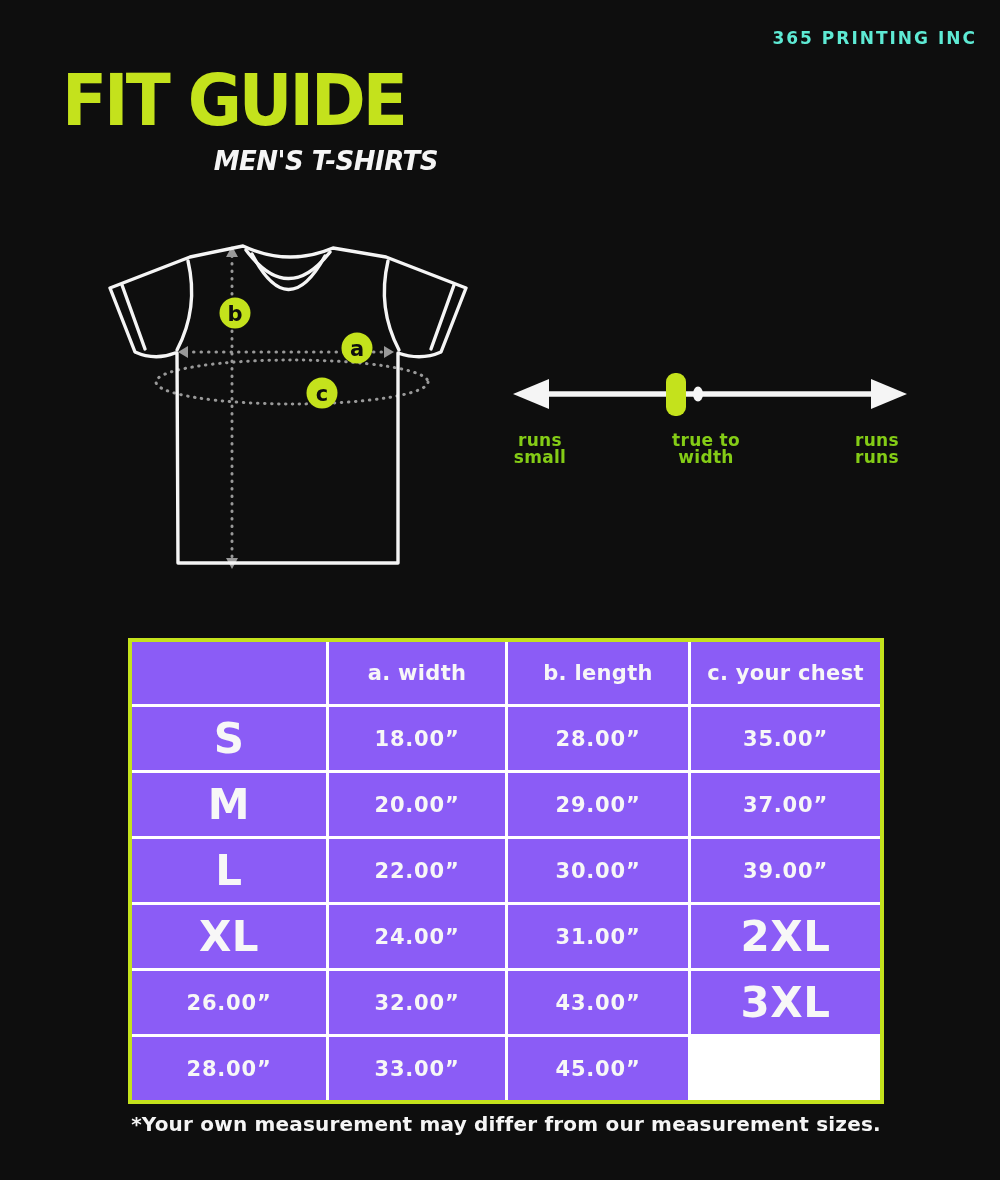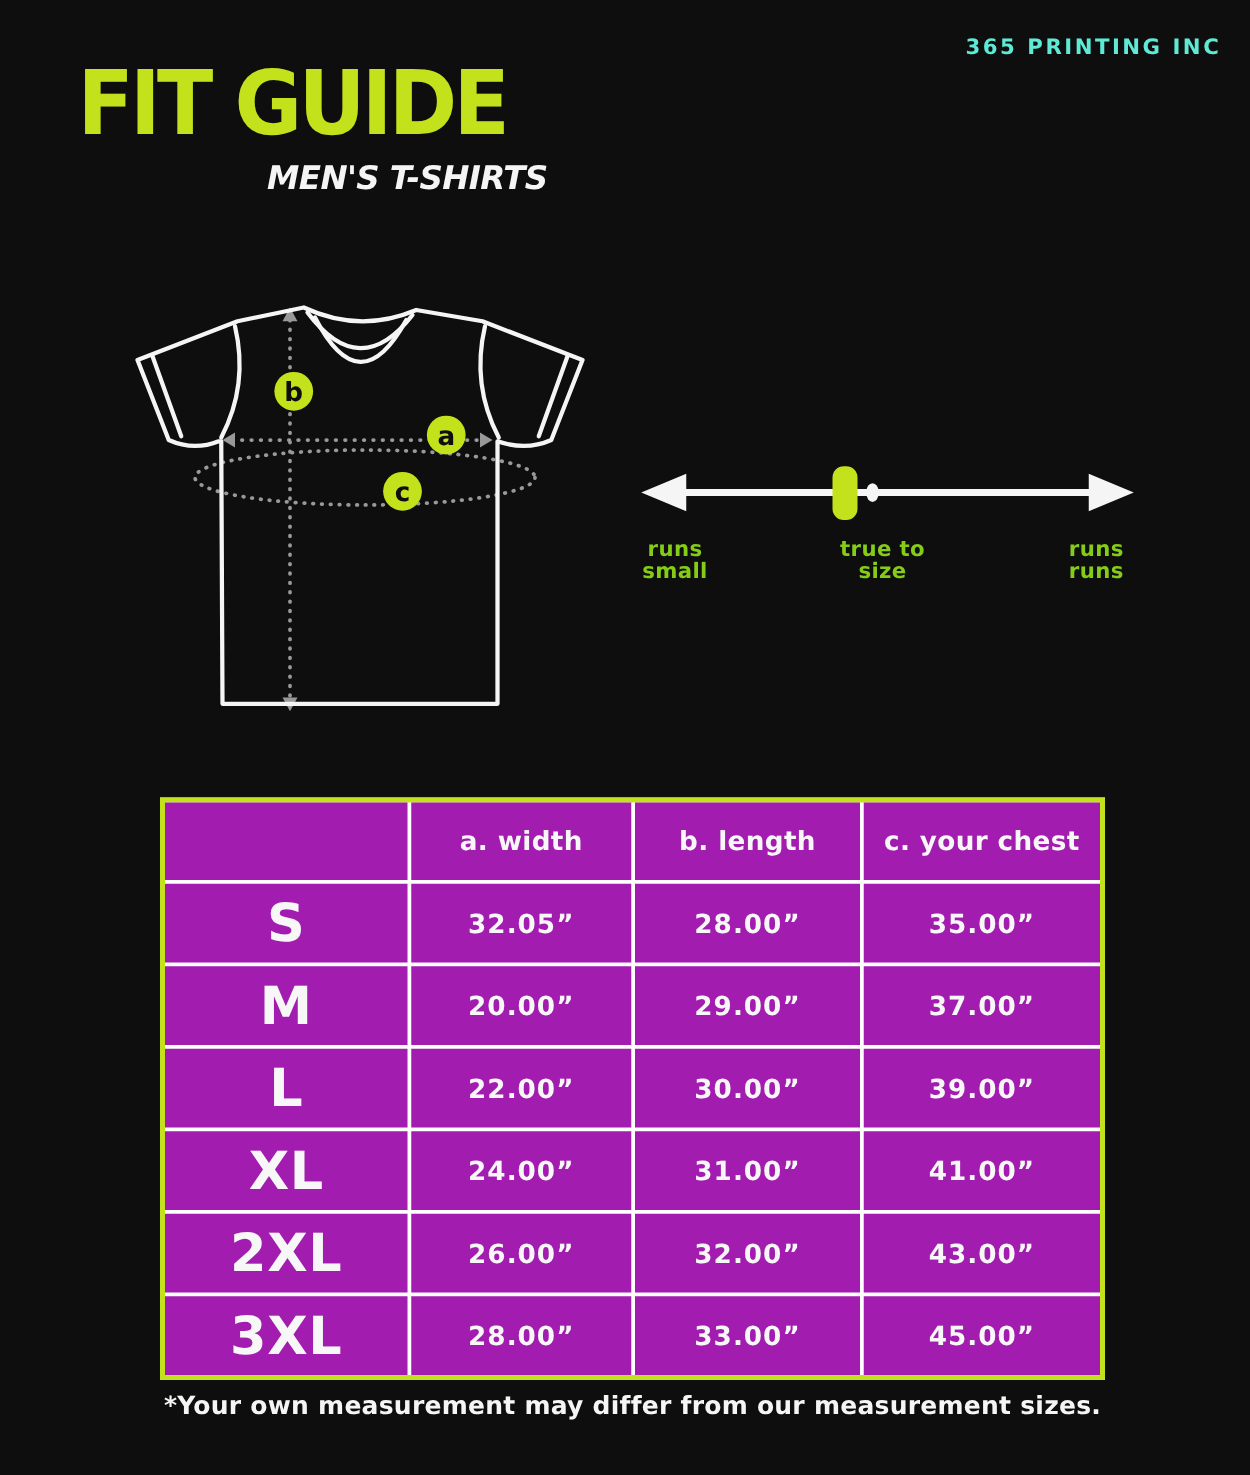--- a/index.html
+++ b/index.html
@@ -20,7 +20,7 @@
     font-size:17px;font-weight:bold;letter-spacing:2px;
     color:#5eead4;
   }
-  .title-block{left:62px;top:48px;width:376px;}
+  .title-block{left:62px;top:66px;width:376px;}
   .title{
     font-size:66px;font-weight:bold;letter-spacing:-3px;
     color:#c4e21c;line-height:1.0;

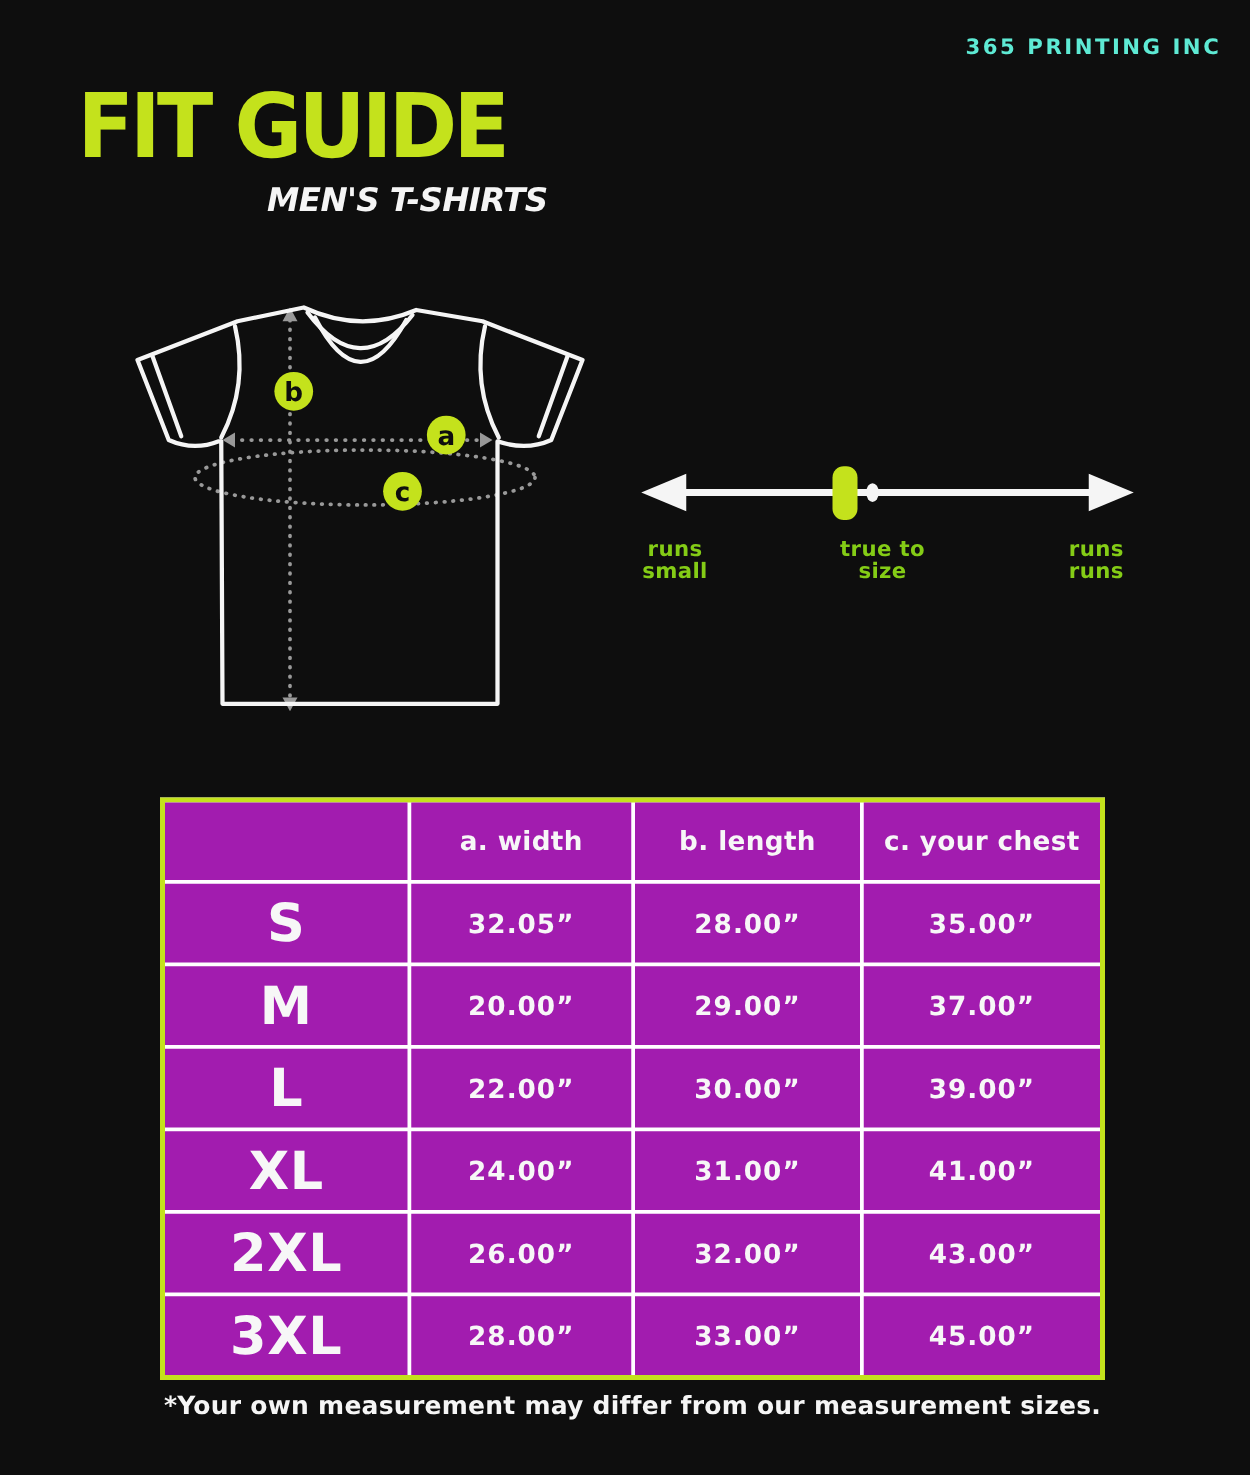--- a/index.html
+++ b/index.html
@@ -126,7 +126,7 @@
 </svg>
 
 <div class="abs scale-label" style="left:500px;width:80px;"><span>runs</span><br><span>small</span></div>
-<div class="abs scale-label" style="left:656px;width:100px;"><span>true to</span><br><span>size</span></div>
+<div class="abs scale-label" style="left:656px;width:100px;"><span>true to</span><br><span>width</span></div>
 <div class="abs scale-label" style="left:827px;width:100px;"><span>runs</span><br><span>runs</span></div>
 
 <div class="abs size-table">

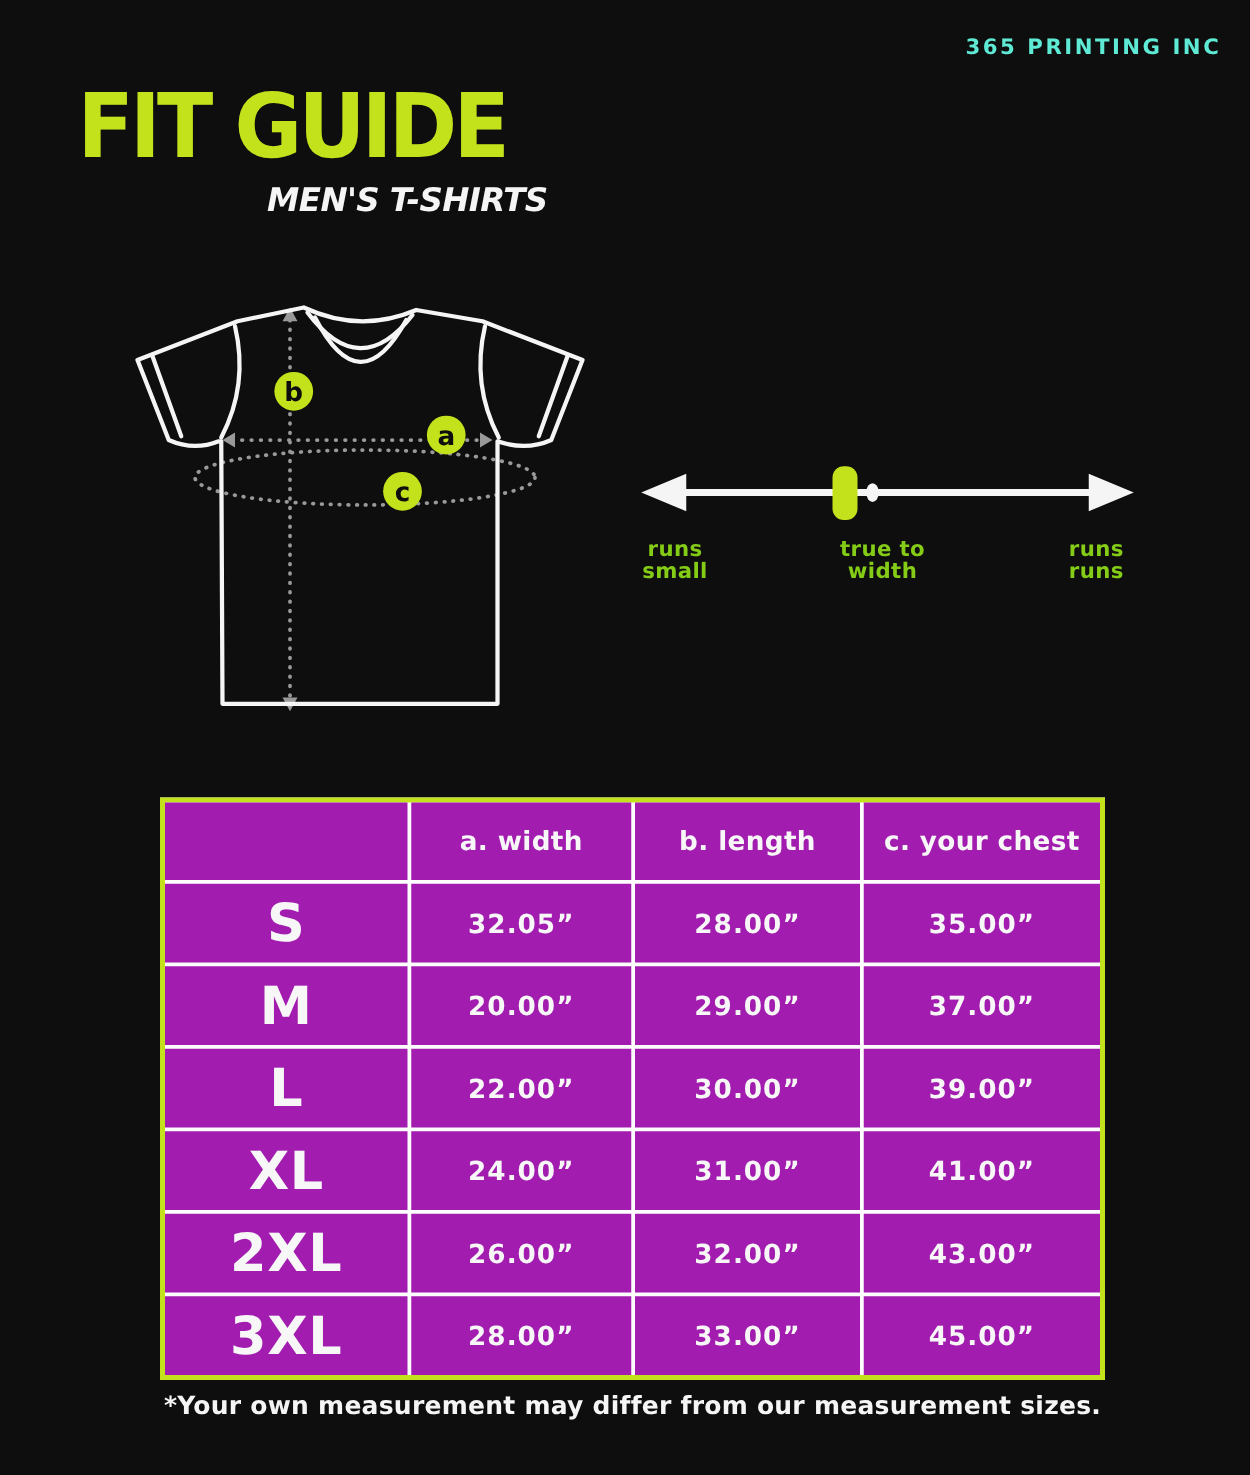--- a/index.html
+++ b/index.html
@@ -56,7 +56,7 @@
     border:4px solid #c4e21c;
   }
   .cell{
-    background:#a21caf;
+    background:#8b5cf6;
     display:flex;align-items:center;justify-content:center;
     font-weight:bold;color:#f7f7f7;
   }

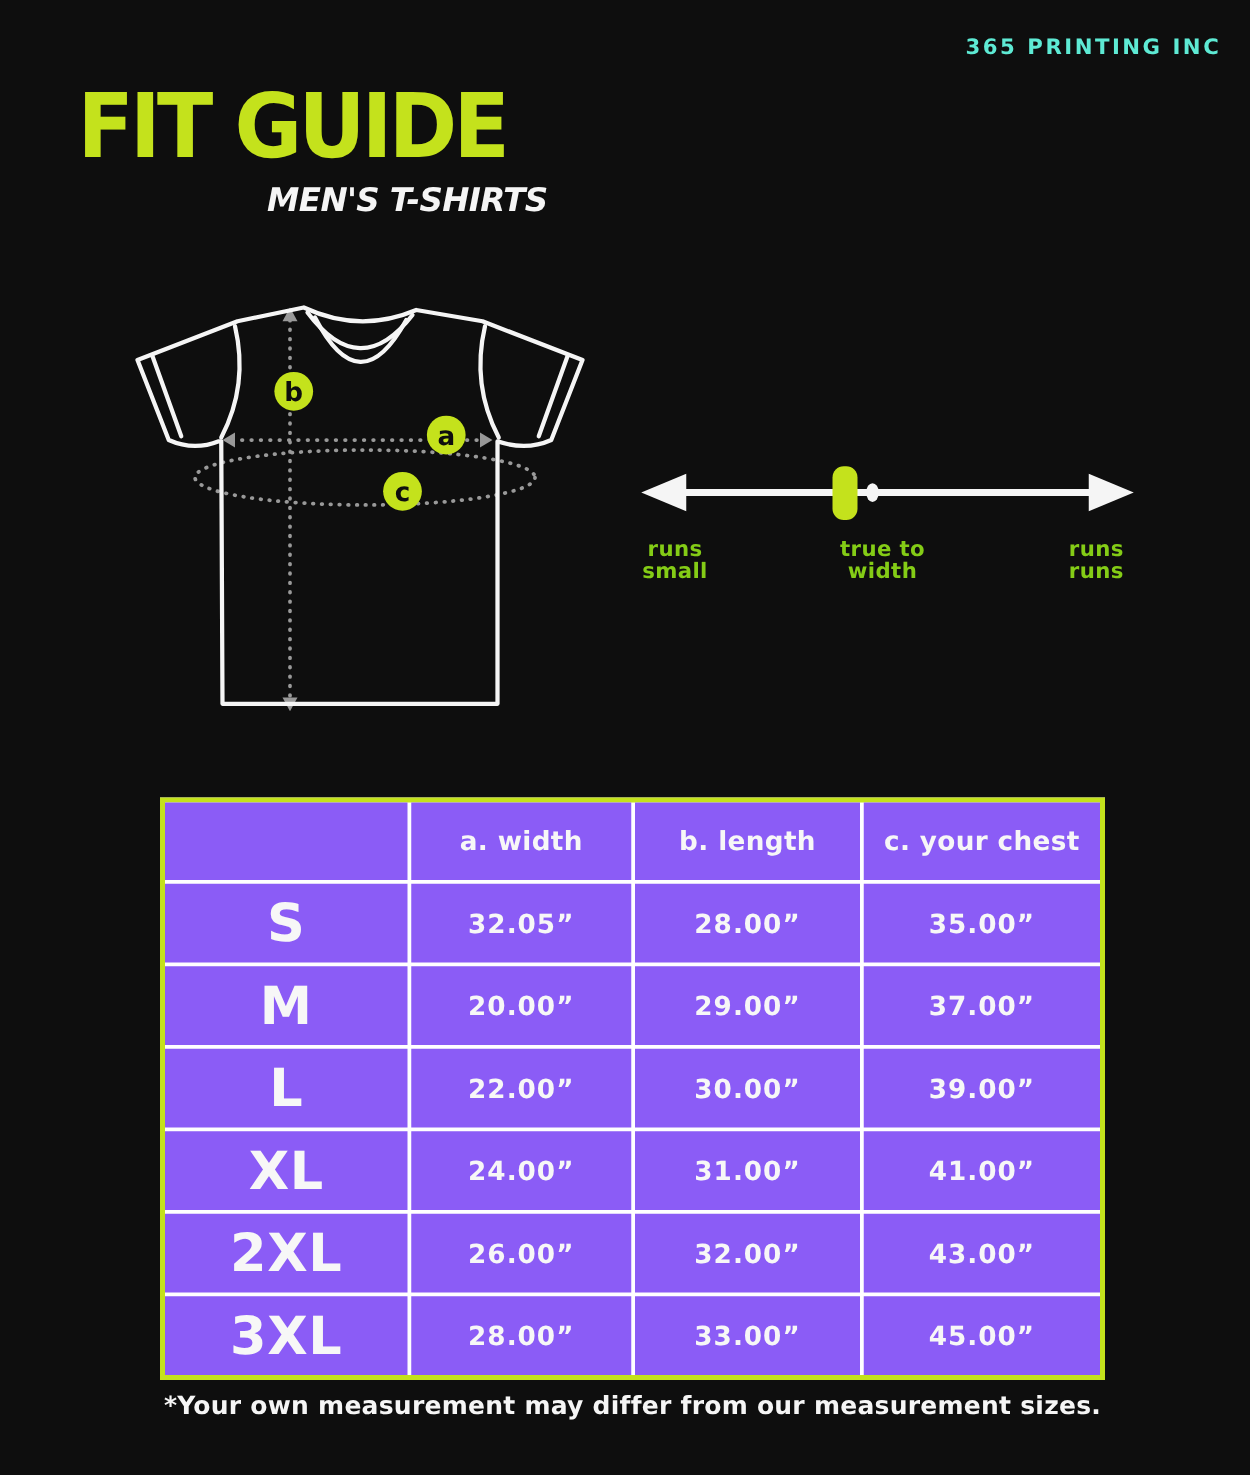--- a/index.html
+++ b/index.html
@@ -136,7 +136,7 @@
   <div class="cell head">c. your chest</div>
 
   <div class="cell size">S</div>
-  <div class="cell val">32.05”</div>
+  <div class="cell val">18.00”</div>
   <div class="cell val">28.00”</div>
   <div class="cell val">35.00”</div>
 

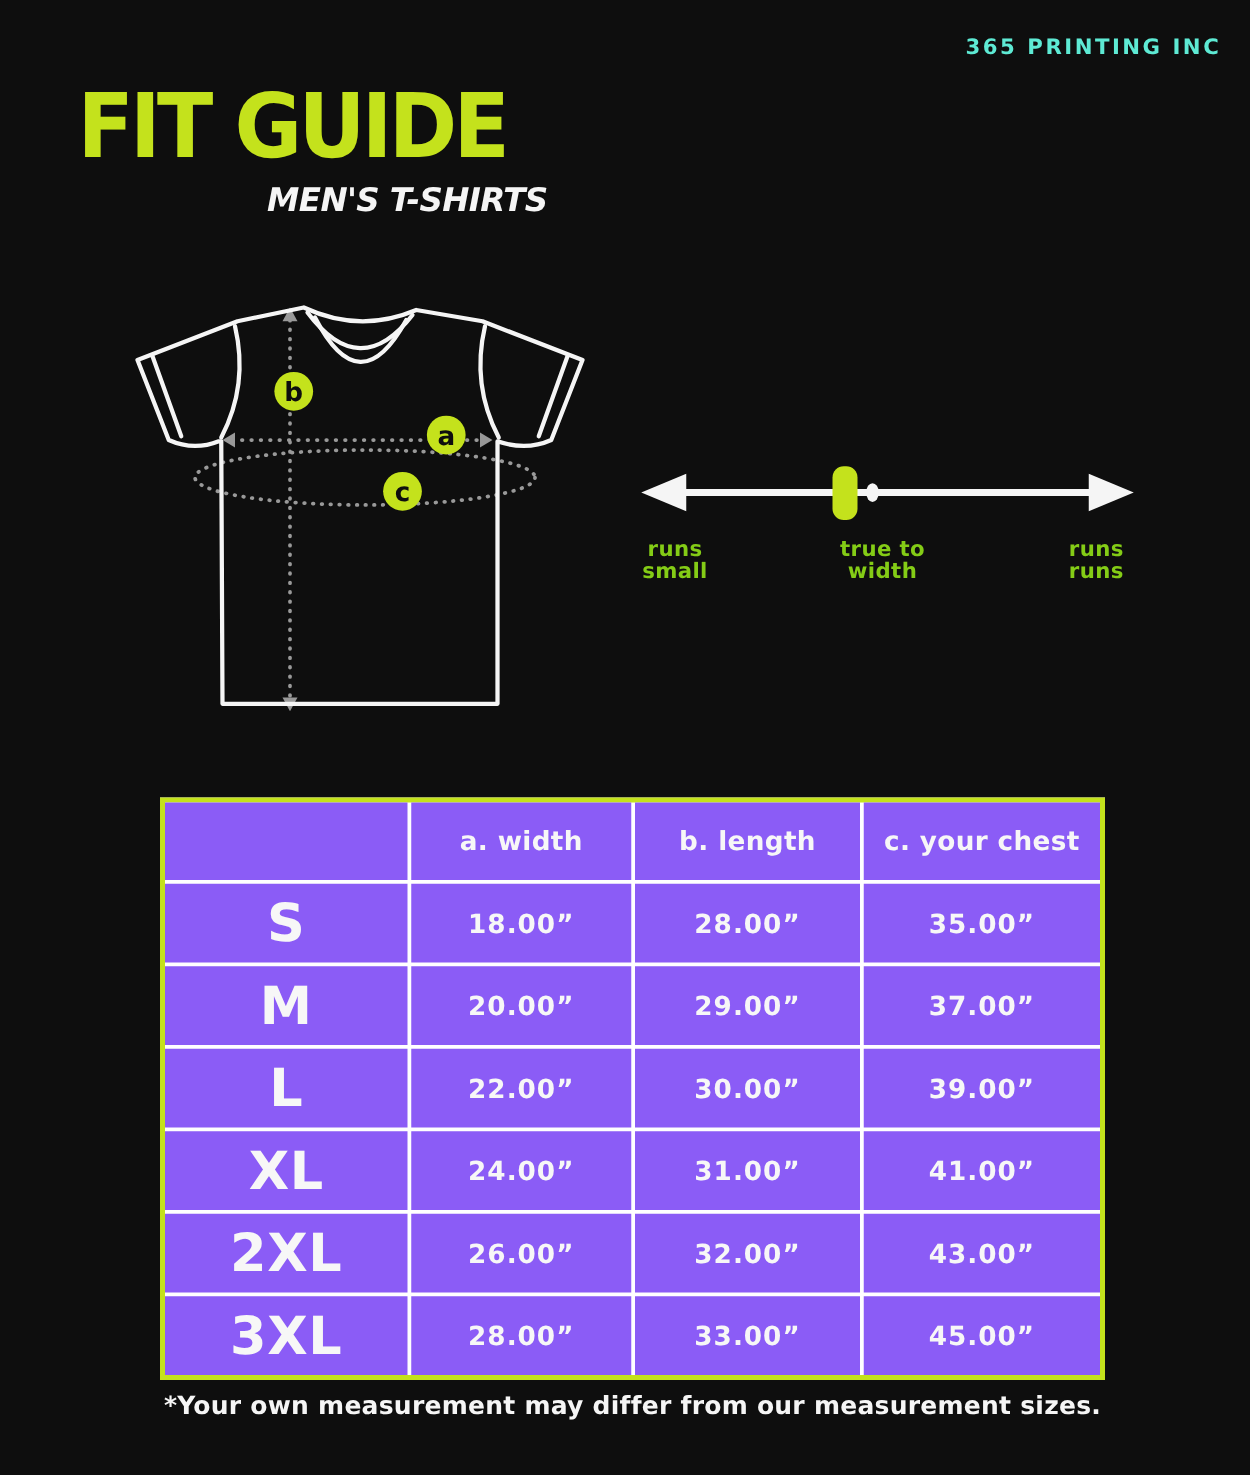--- a/index.html
+++ b/index.html
@@ -153,7 +153,6 @@
   <div class="cell size">XL</div>
   <div class="cell val">24.00”</div>
   <div class="cell val">31.00”</div>
-  <div class="cell val">41.00”</div>
 
   <div class="cell size">2XL</div>
   <div class="cell val">26.00”</div>

